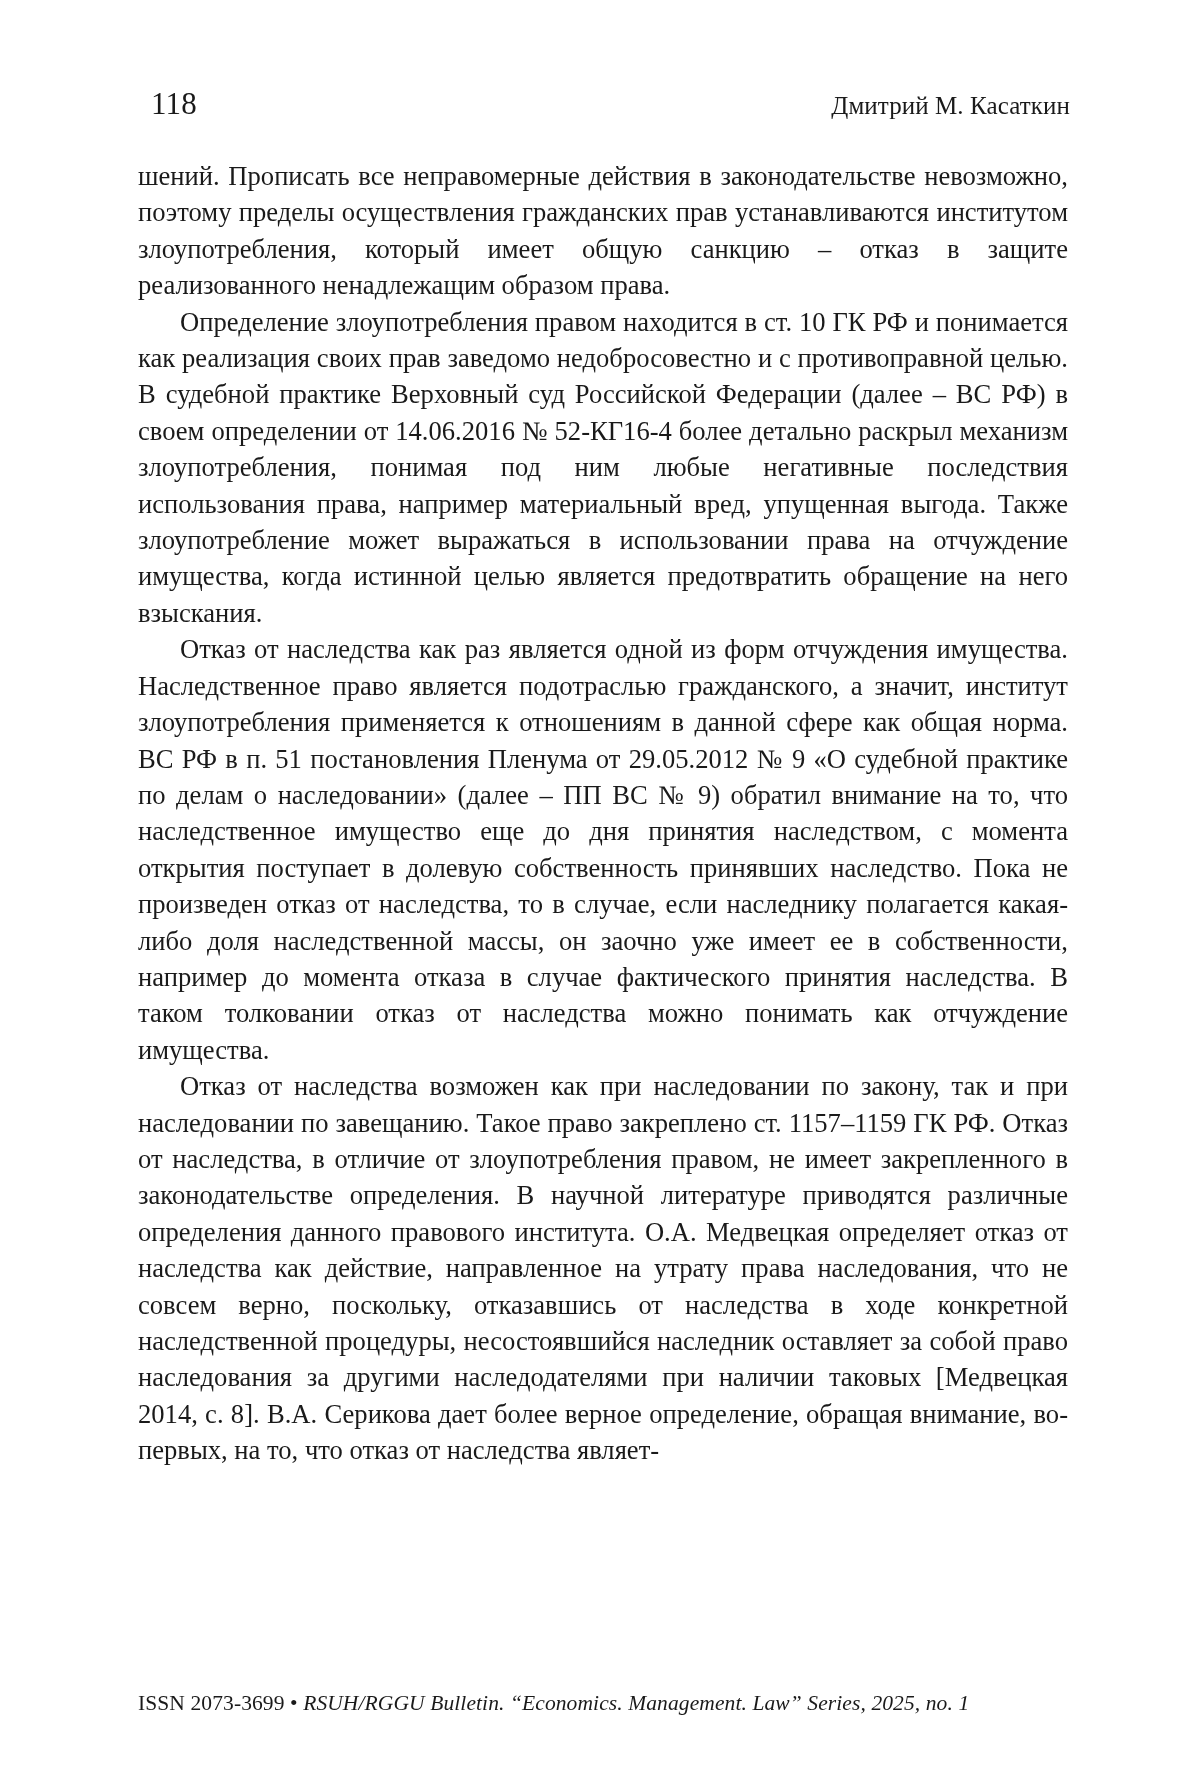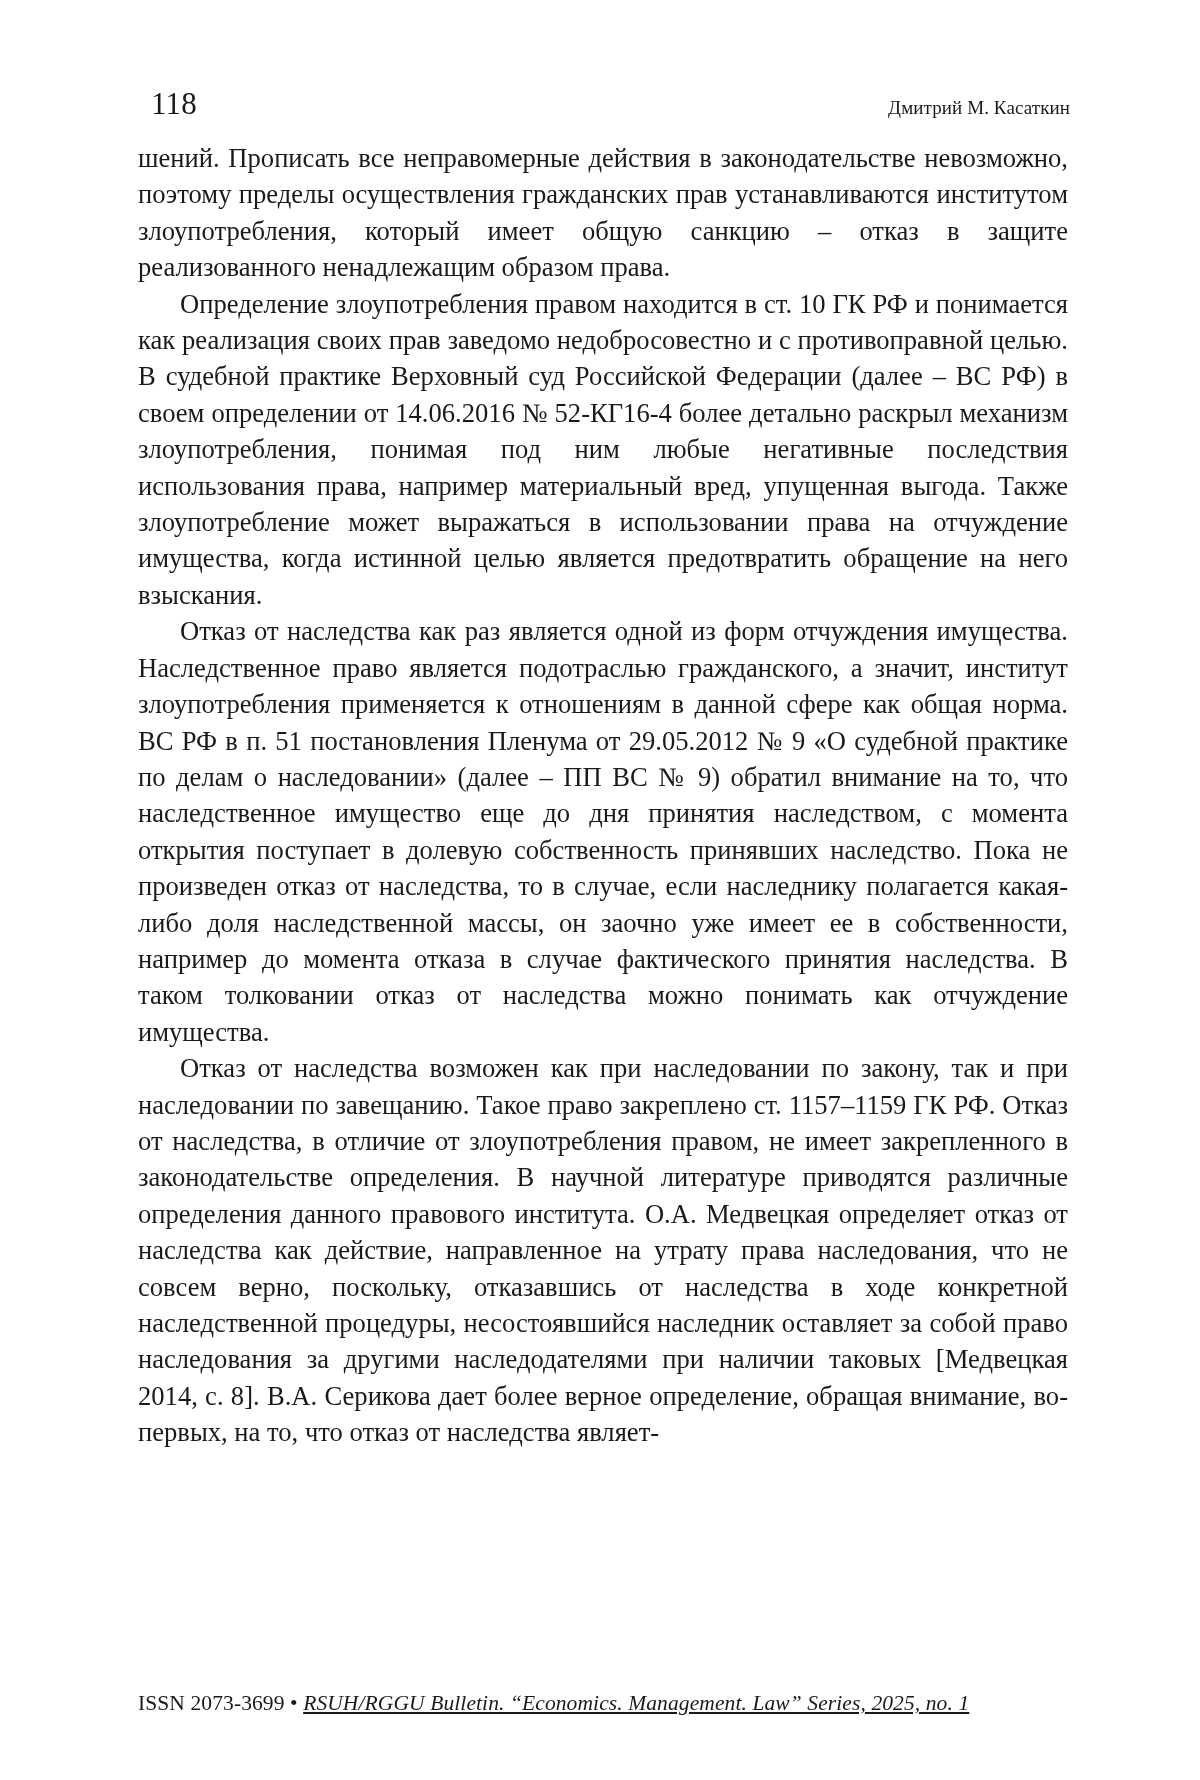--- a/index.html
+++ b/index.html
@@ -34,7 +34,7 @@
     letter-spacing: 0.2px;
   }
   .running-head {
-    font-size: 19px;
+    font-size: 25px;
     letter-spacing: 0.1px;
     text-align: center;
   }

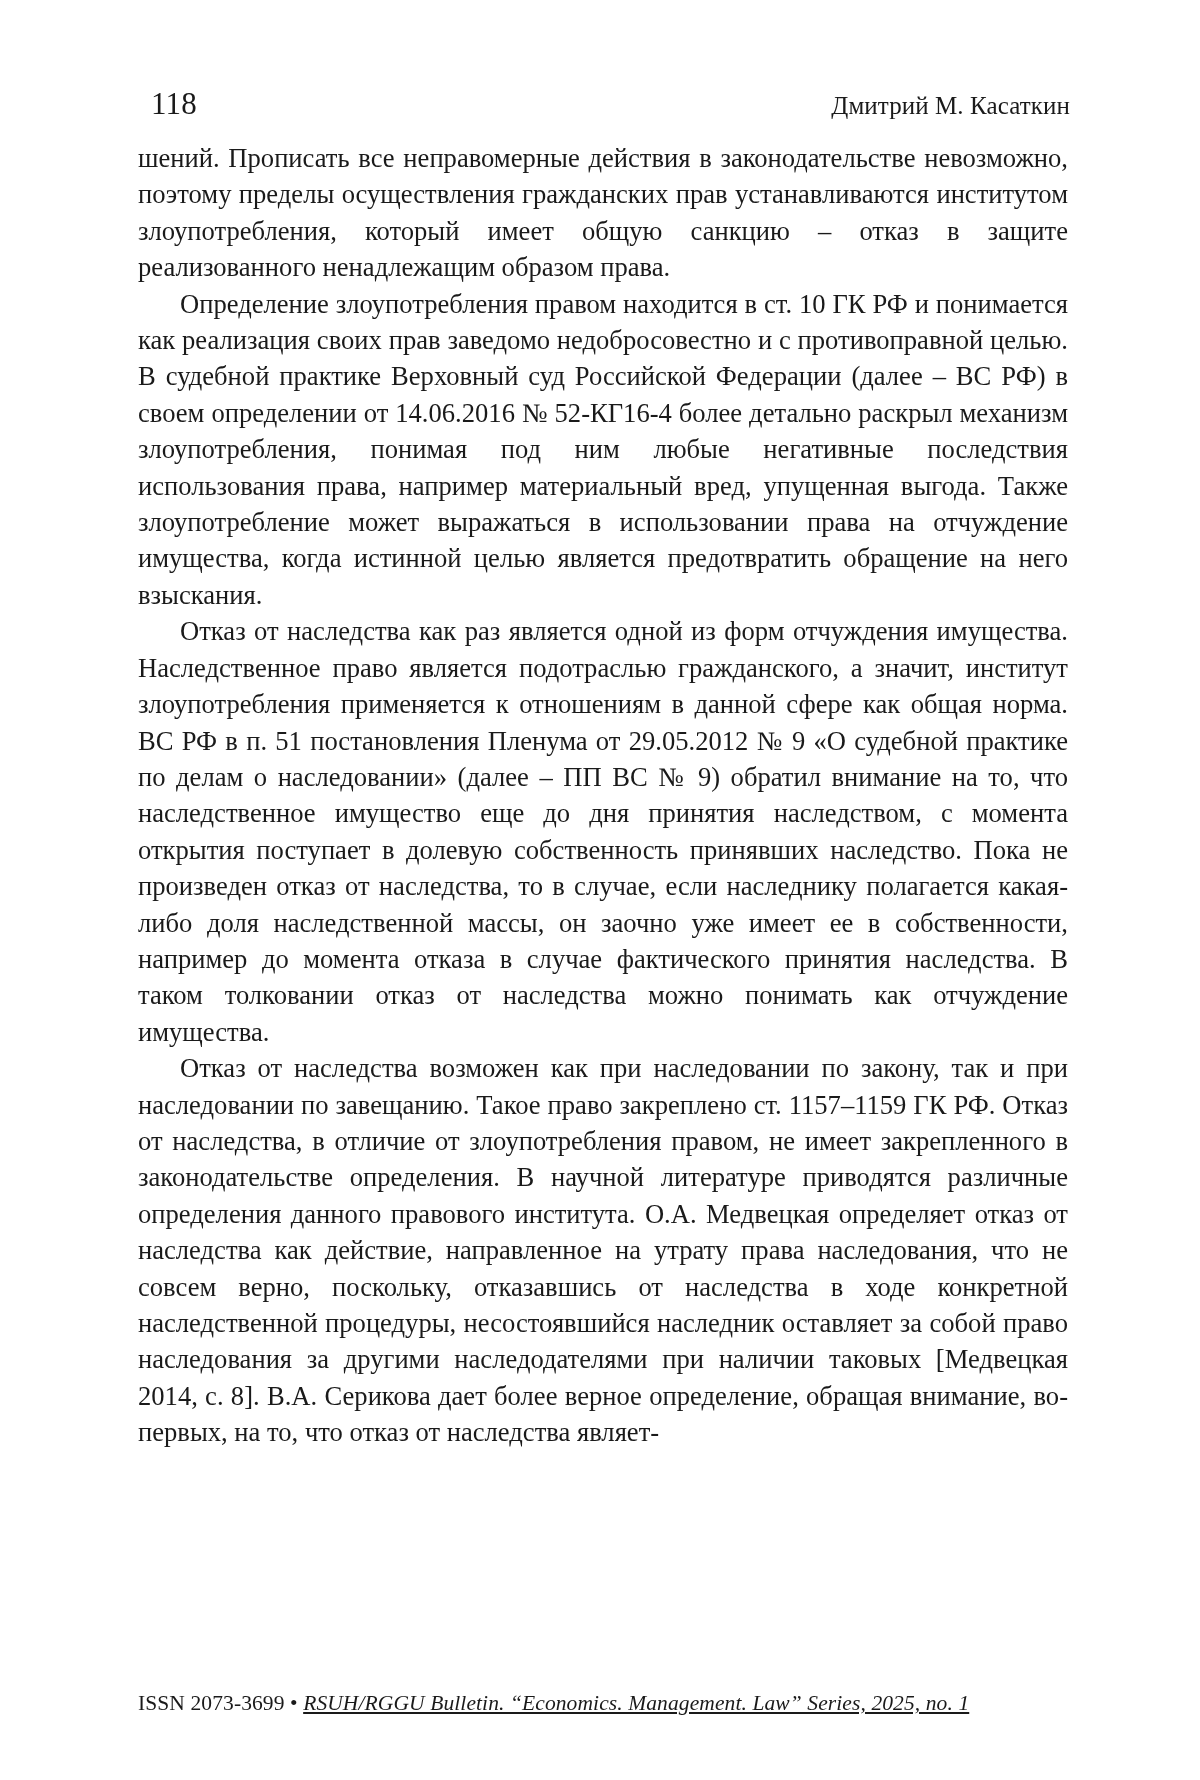--- a/index.html
+++ b/index.html
@@ -40,7 +40,7 @@
   }
   .body-text {
     position: absolute;
-    top: 140px;
+    top: 158px;
     left: 138px;
     width: 930px;
     font-size: 26.6px;

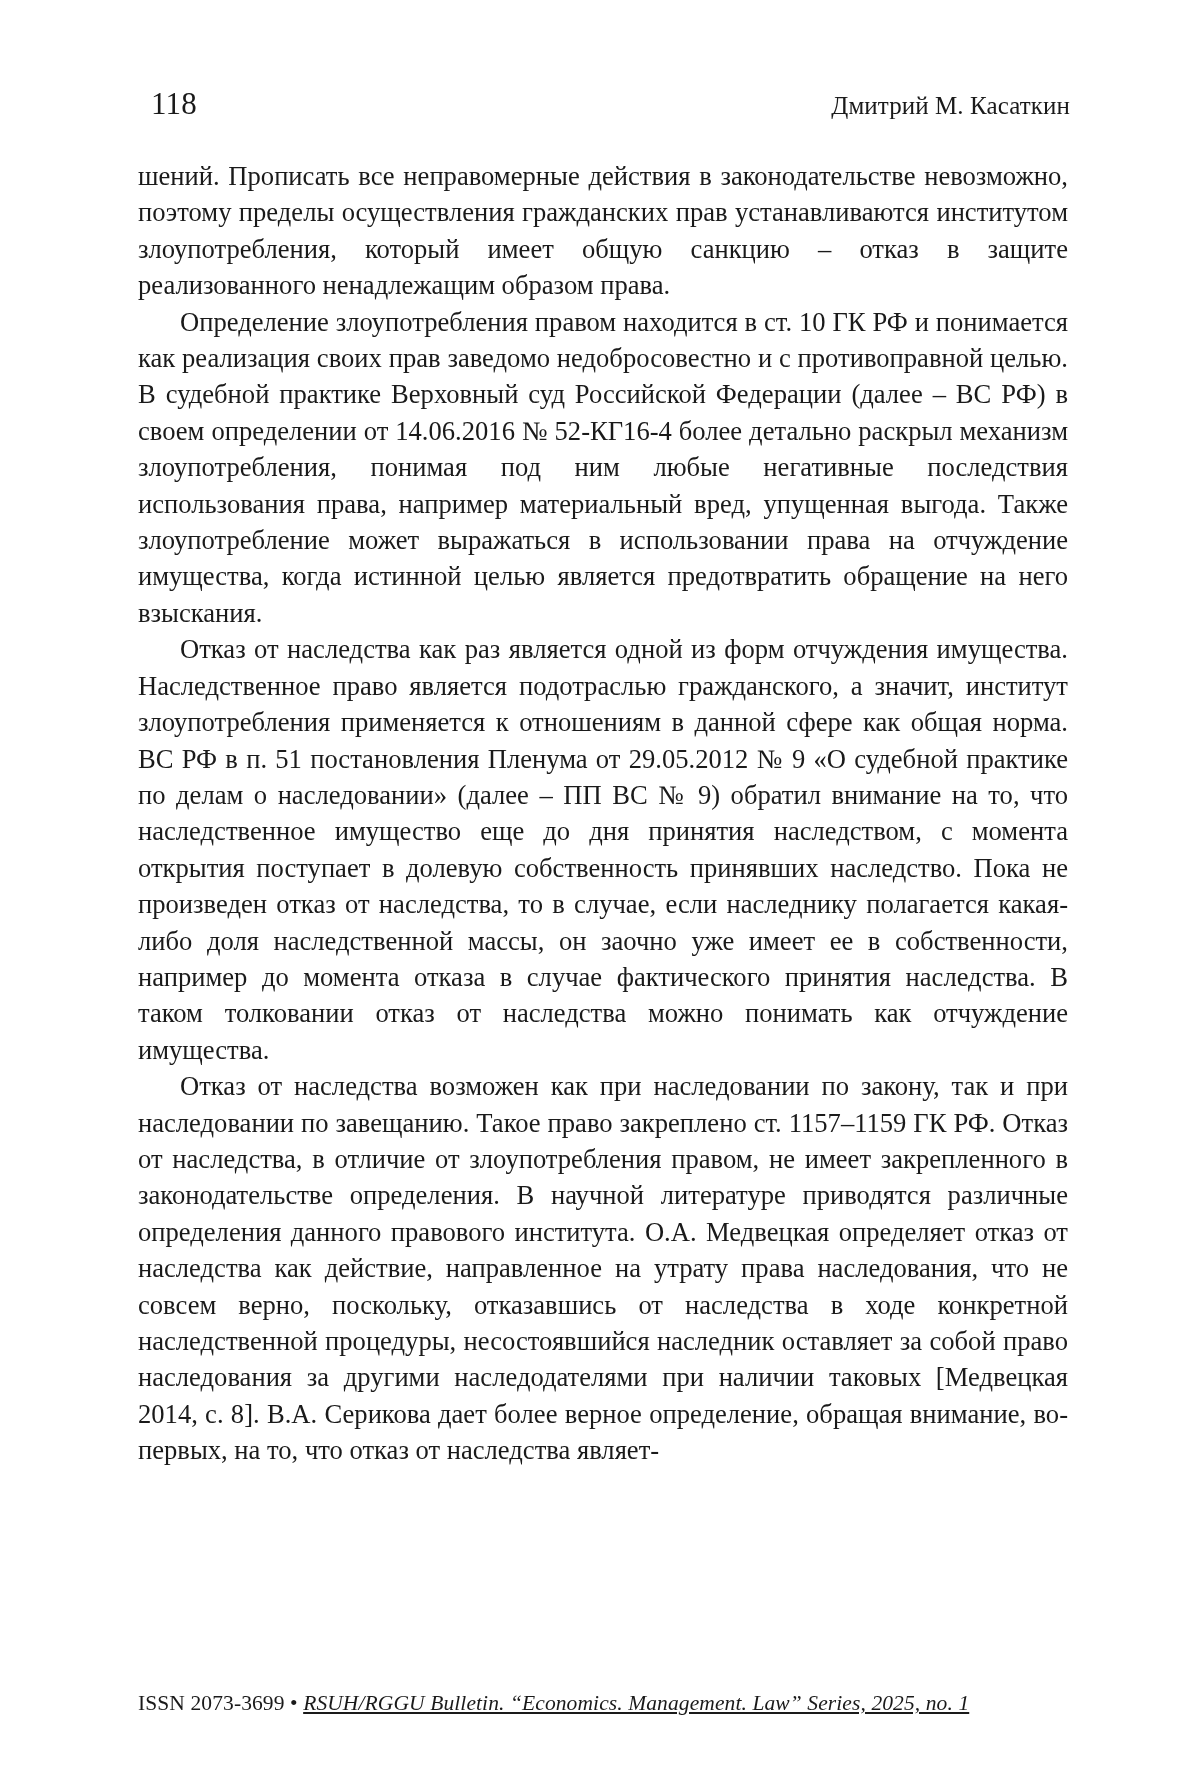--- a/index.html
+++ b/index.html
@@ -71,7 +71,6 @@
   }
   .footer .ital {
     font-style: italic;
-    text-decoration: underline;
   }
 </style>
 </head>

